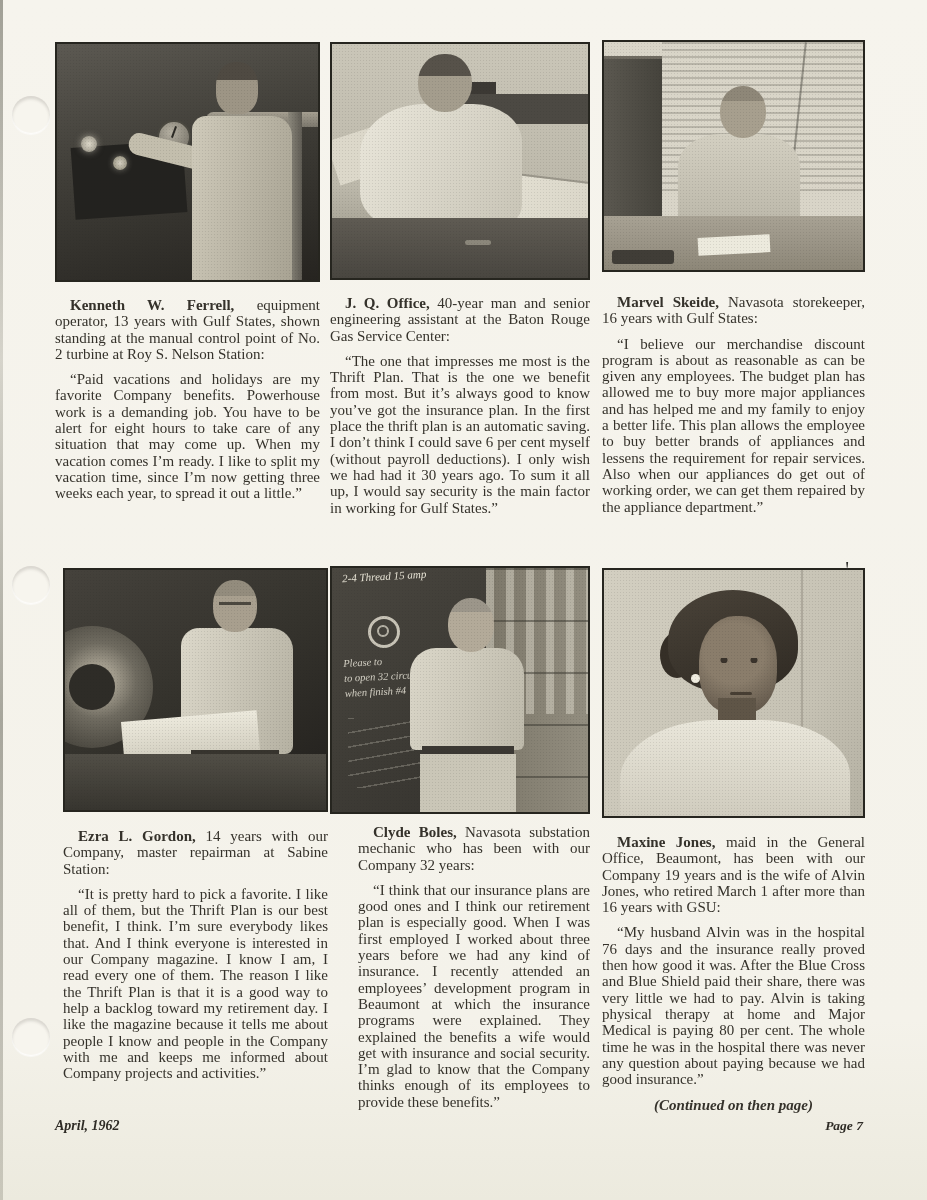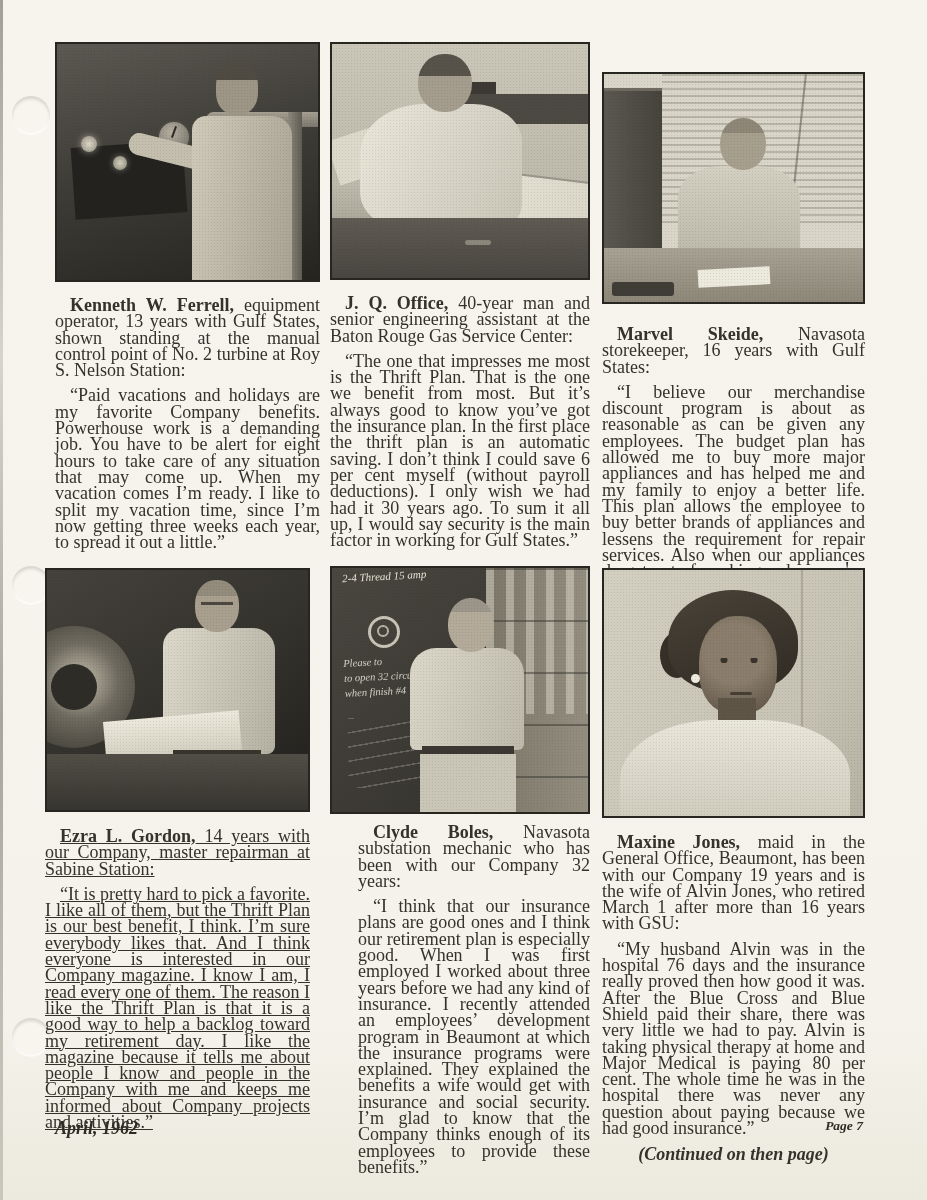--- a/index.html
+++ b/index.html
@@ -140,7 +140,7 @@
   .cell-4 .caption{margin-top:16px;}
   .cell-5 .caption{margin-top:10px;margin-left:28px;}
   .cell-6 .caption{margin-top:16px;}
-  .caption p{margin:0;text-align:justify;font-size:18px;line-height:16.3px;color:#35322b;}
+  .caption p{margin:0;text-align:justify;font-size:15px;line-height:16.3px;color:#35322b;}
   .caption .lead{text-indent:15px;}
   .caption .quote{text-indent:15px;margin-top:9px;}
   .pname{font-weight:bold;}

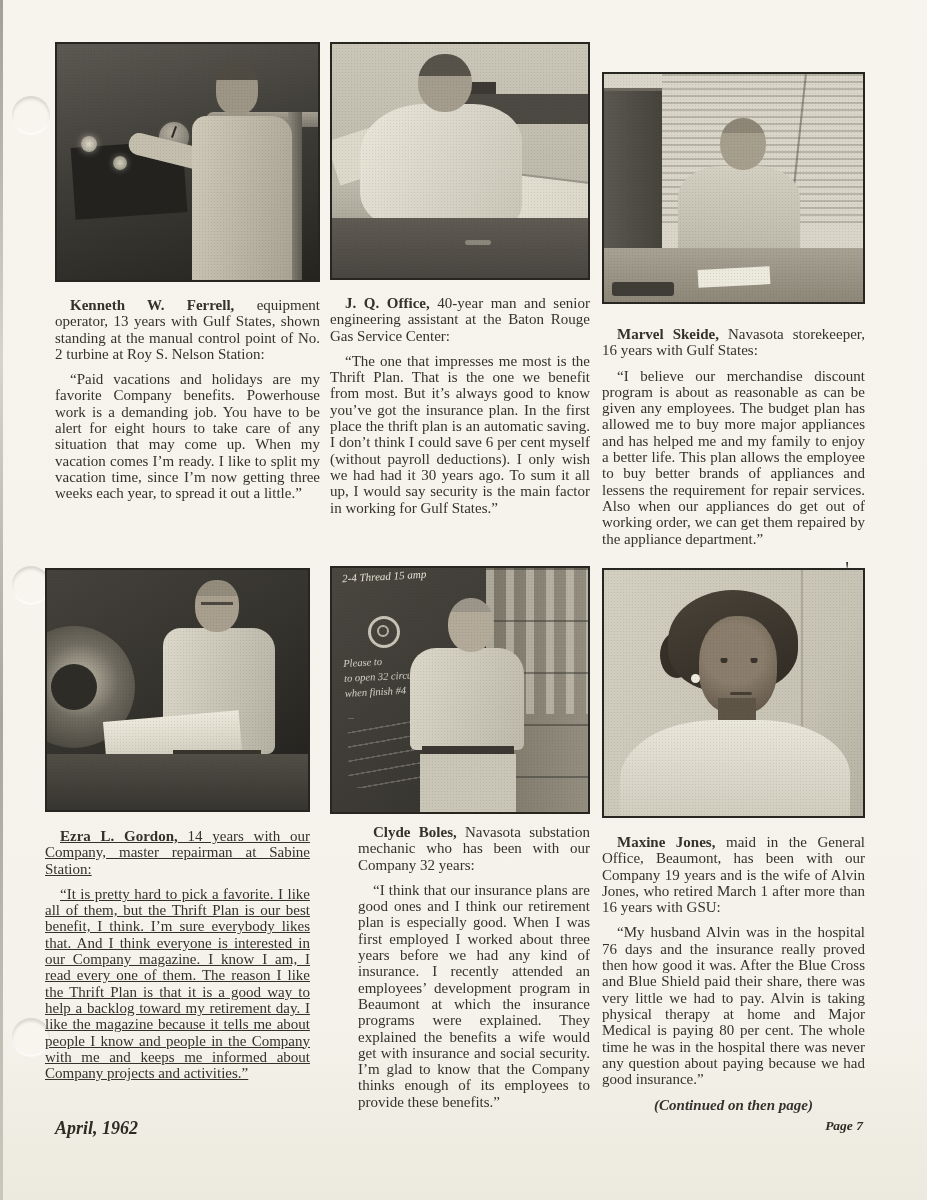--- a/index.html
+++ b/index.html
@@ -21,7 +21,7 @@
   .cell{position:absolute;}
   .cell-1{left:55px;top:42px;width:265px;}
   .cell-2{left:330px;top:42px;width:260px;}
-  .cell-3{left:602px;top:40px;width:263px;margin-top:32px;}
+  .cell-3{left:602px;top:40px;width:263px;}
   .cell-4{left:45px;top:568px;width:265px;text-decoration:underline;}
   .cell-5{left:330px;top:566px;width:260px;}
   .cell-6{left:602px;top:568px;width:263px;}

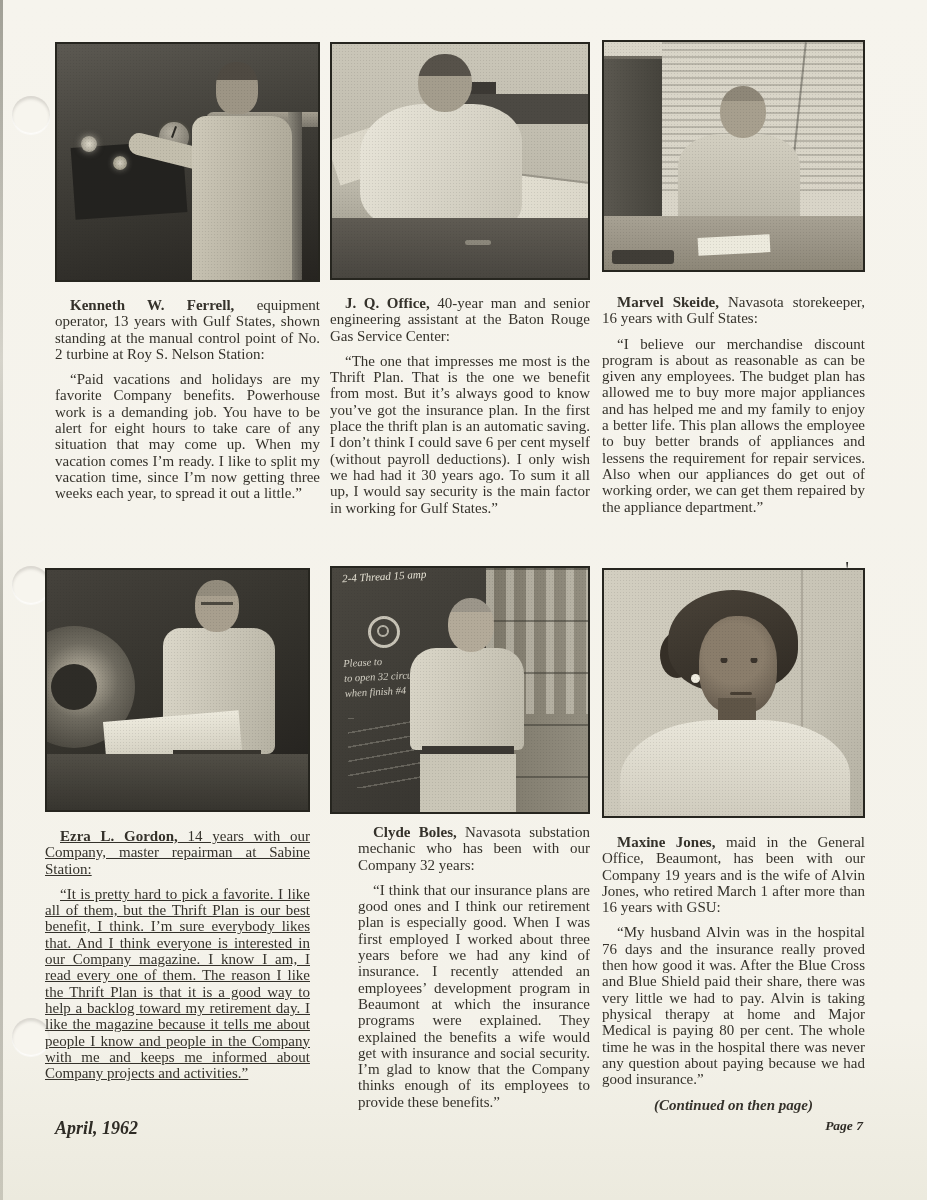--- a/index.html
+++ b/index.html
@@ -22,7 +22,7 @@
   .cell-1{left:55px;top:42px;width:265px;}
   .cell-2{left:330px;top:42px;width:260px;}
   .cell-3{left:602px;top:40px;width:263px;}
-  .cell-4{left:45px;top:568px;width:265px;text-decoration:underline;}
+  .cell-4{left:63px;top:568px;width:265px;}
   .cell-5{left:330px;top:566px;width:260px;}
   .cell-6{left:602px;top:568px;width:263px;}
 

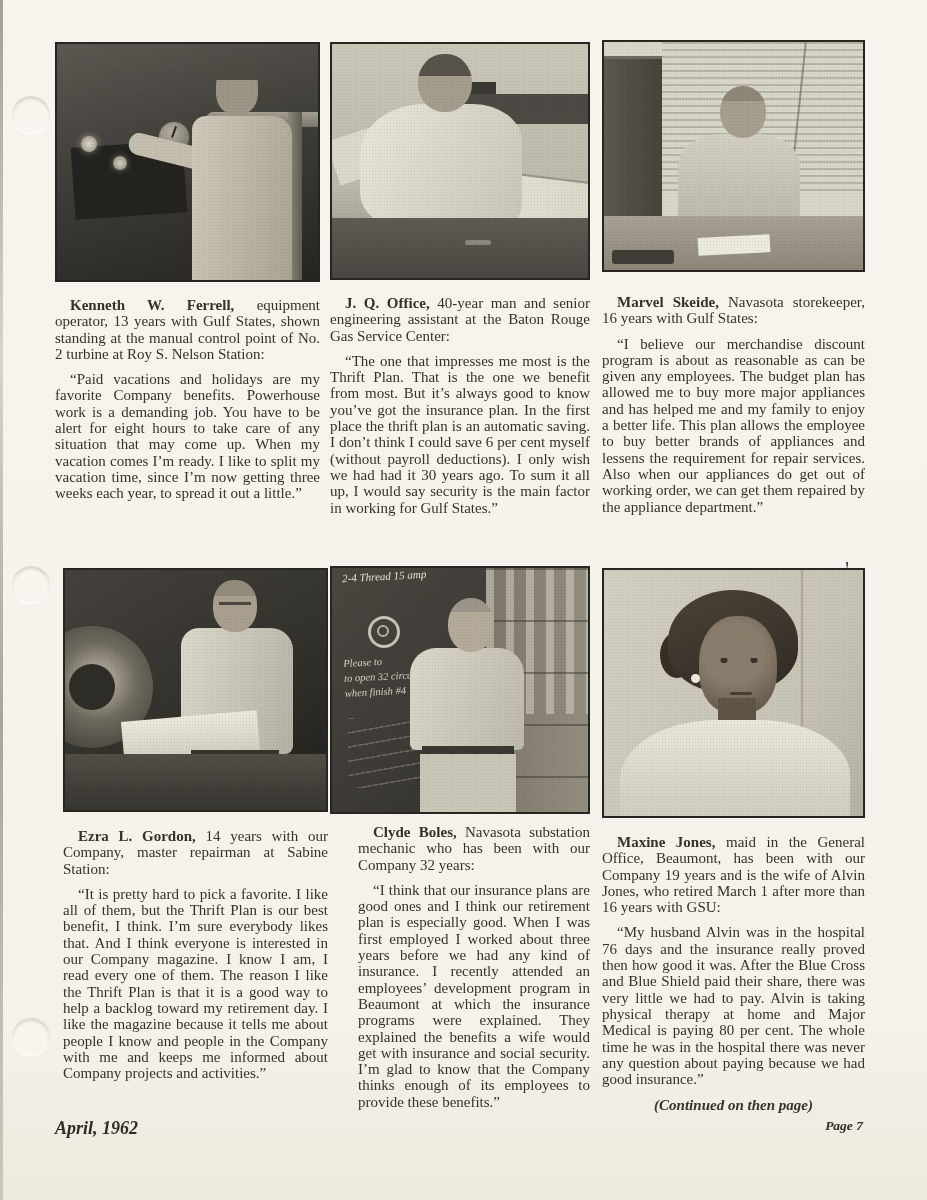--- a/index.html
+++ b/index.html
@@ -149,7 +149,7 @@
   .corner-mark{position:absolute;left:845px;top:558px;font-weight:bold;font-size:13px;color:#2b2a26;}
 
   
-  .footer-left{position:absolute;left:55px;top:1118px;font-weight:bold;font-style:italic;font-size:18px;color:#2f2c26;}
+  .footer-left{position:absolute;left:55px;top:1118px;font-weight:bold;font-style:italic;font-size:14px;color:#2f2c26;}
   .footer-right{position:absolute;right:64px;top:1118px;font-weight:bold;font-style:italic;font-size:13.5px;color:#2f2c26;}
 </style>
 </head>

